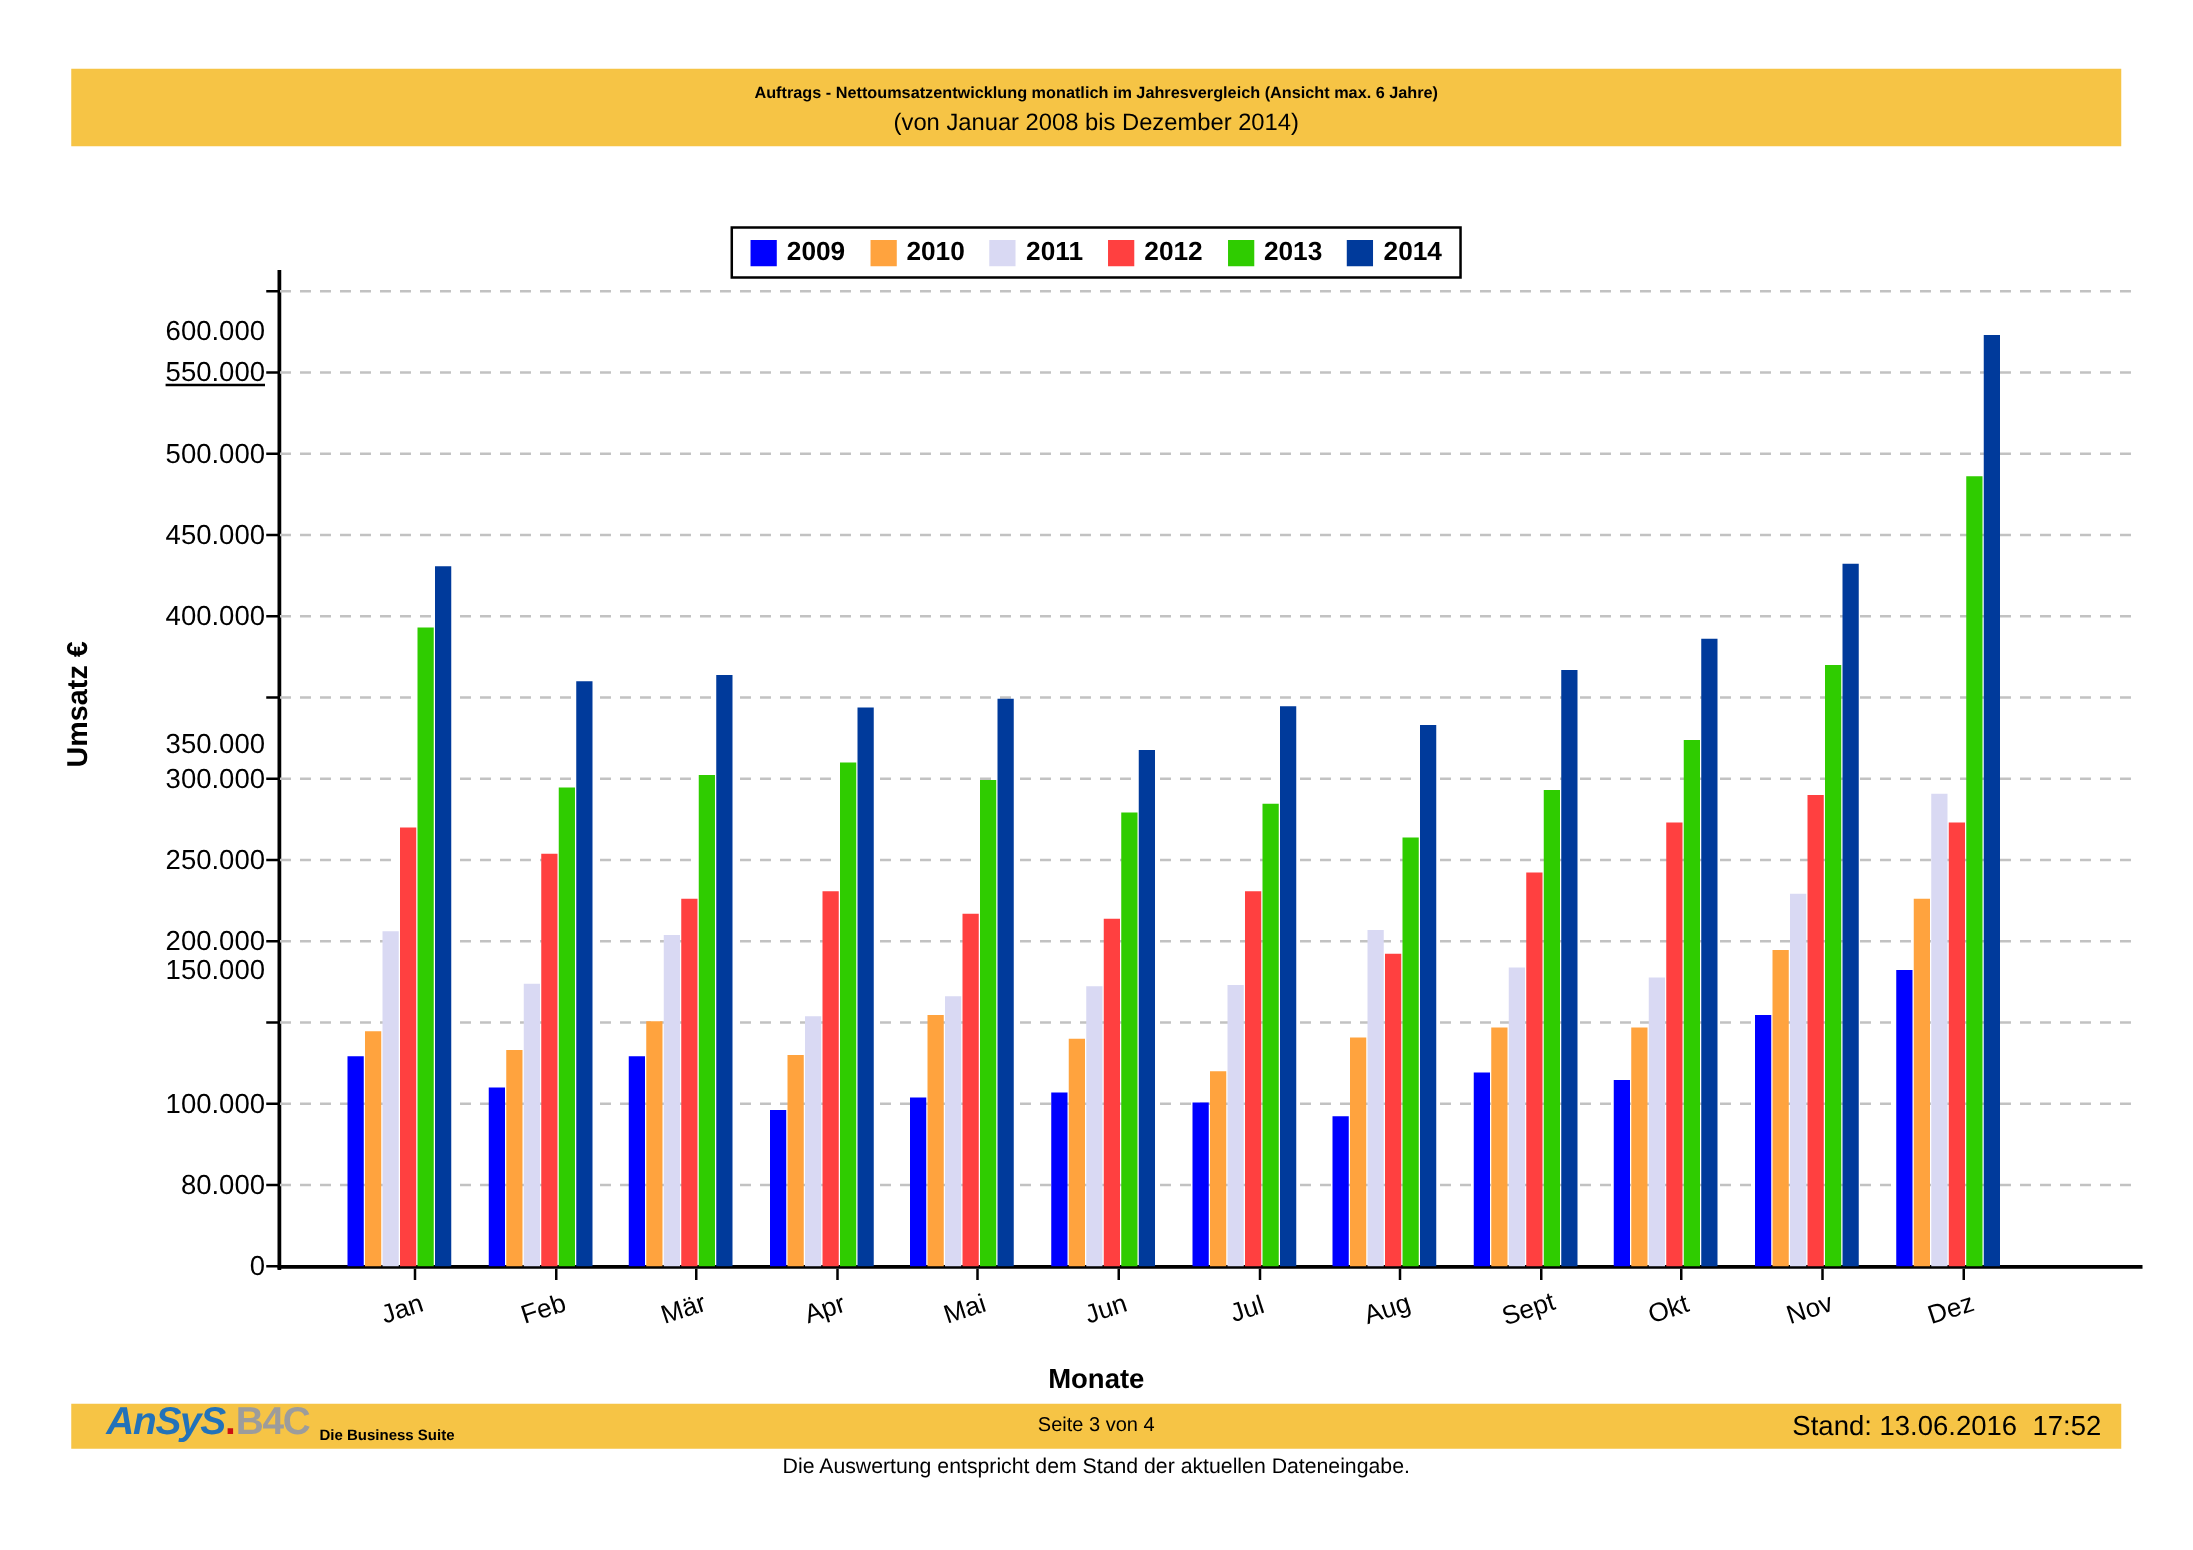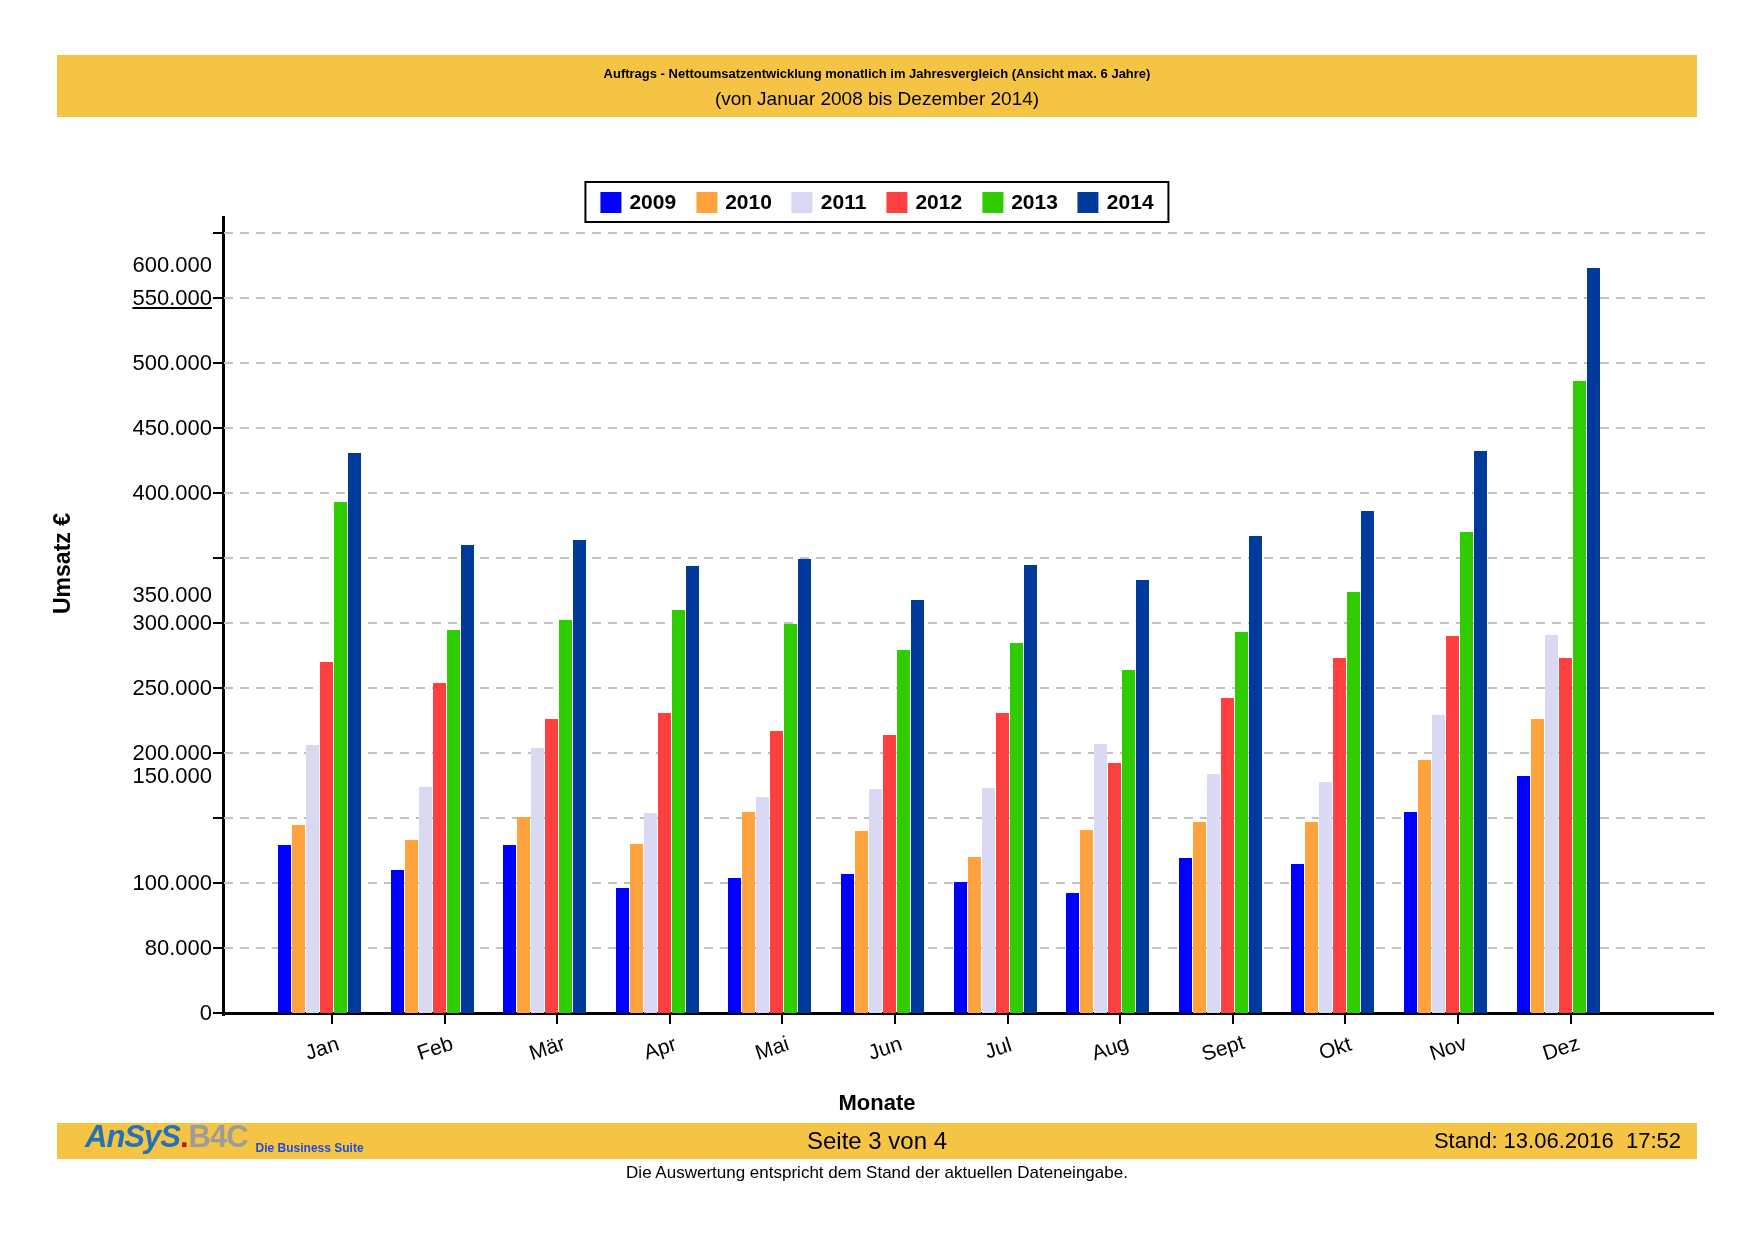--- a/index.html
+++ b/index.html
@@ -45,7 +45,7 @@
   .logo-brand{font-size:31px;font-weight:bold;font-style:italic;color:#2272B9;letter-spacing:-1px;}
   .logo-dot{font-size:31px;font-weight:bold;color:#CC1111;}
   .logo-product{font-size:31px;font-weight:bold;color:#9C9C9C;letter-spacing:-1px;}
-  .logo-tagline{font-size:12px;font-weight:bold;color:#1d4ed8;margin-left:8px;}
+  .logo-tagline{font-size:12px;font-weight:bold;color:#000000;margin-left:8px;}
   .footer-page{position:absolute;left:0;width:100%;text-align:center;font-size:24px;}
   .footer-stand{position:absolute;right:16px;font-size:22px;white-space:pre;}
   .footer-note{position:absolute;left:0;top:1163px;width:1754px;text-align:center;font-size:17px;}

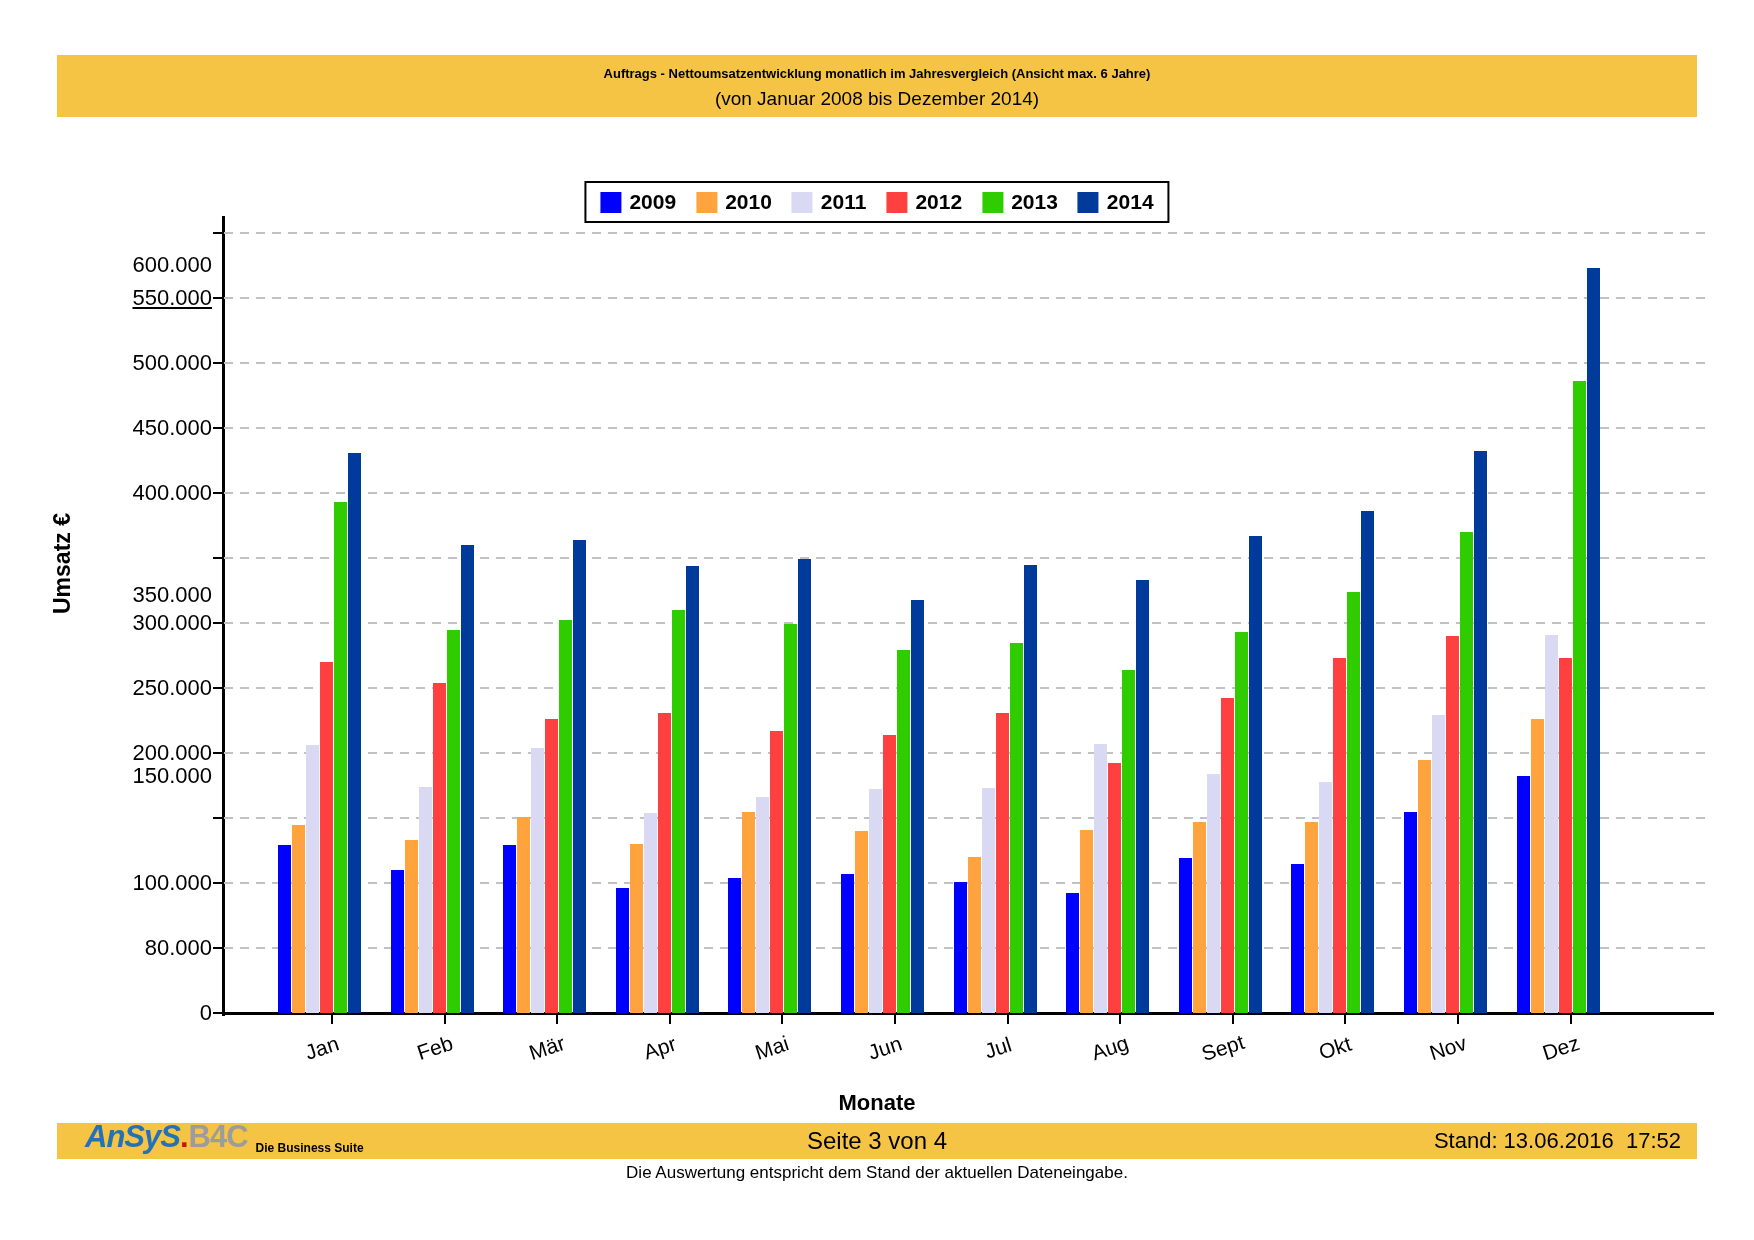--- a/index.html
+++ b/index.html
@@ -46,7 +46,7 @@
   .logo-dot{font-size:31px;font-weight:bold;color:#CC1111;}
   .logo-product{font-size:31px;font-weight:bold;color:#9C9C9C;letter-spacing:-1px;}
   .logo-tagline{font-size:12px;font-weight:bold;color:#000000;margin-left:8px;}
-  .footer-page{position:absolute;left:0;width:100%;text-align:center;font-size:24px;}
+  .footer-page{position:absolute;left:0;width:100%;text-align:center;font-size:16px;}
   .footer-stand{position:absolute;right:16px;font-size:22px;white-space:pre;}
   .footer-note{position:absolute;left:0;top:1163px;width:1754px;text-align:center;font-size:17px;}
 </style>

